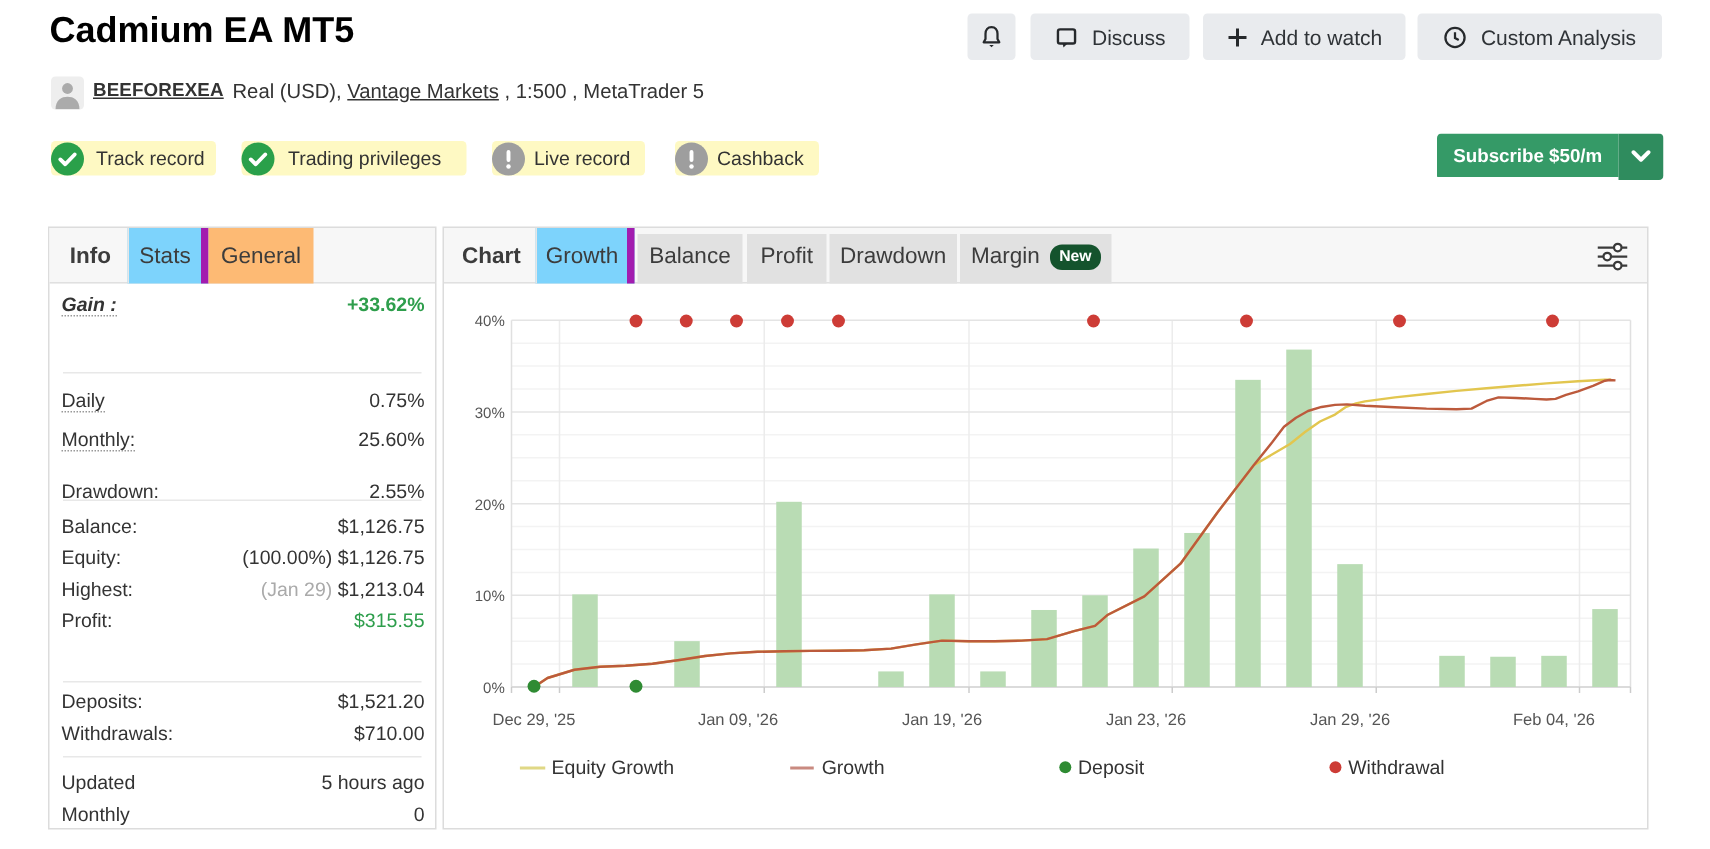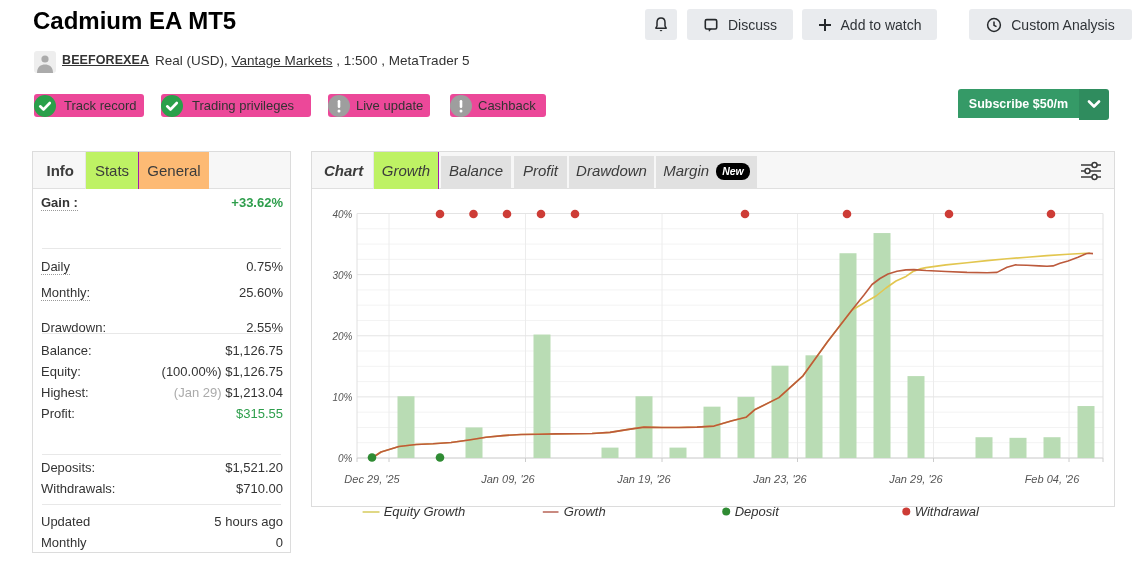--- a/index.html
+++ b/index.html
@@ -55,7 +55,7 @@
     </svg>
   <span>Add to watch</span>
 </div>
-<div class="topbtn" style="left:945px; width:163px;margin-left:24px;">
+<div class="topbtn" style="left:945px; width:163px;">
   <svg width="16" height="16" viewBox="0 0 16 16">
       <circle cx="8" cy="8" r="6.4" fill="none" stroke="#26292c" stroke-width="1.5"></circle>
       <path d="M8 4.5 V8.3 L10.5 9.6" fill="none" stroke="#26292c" stroke-width="1.5"></path>

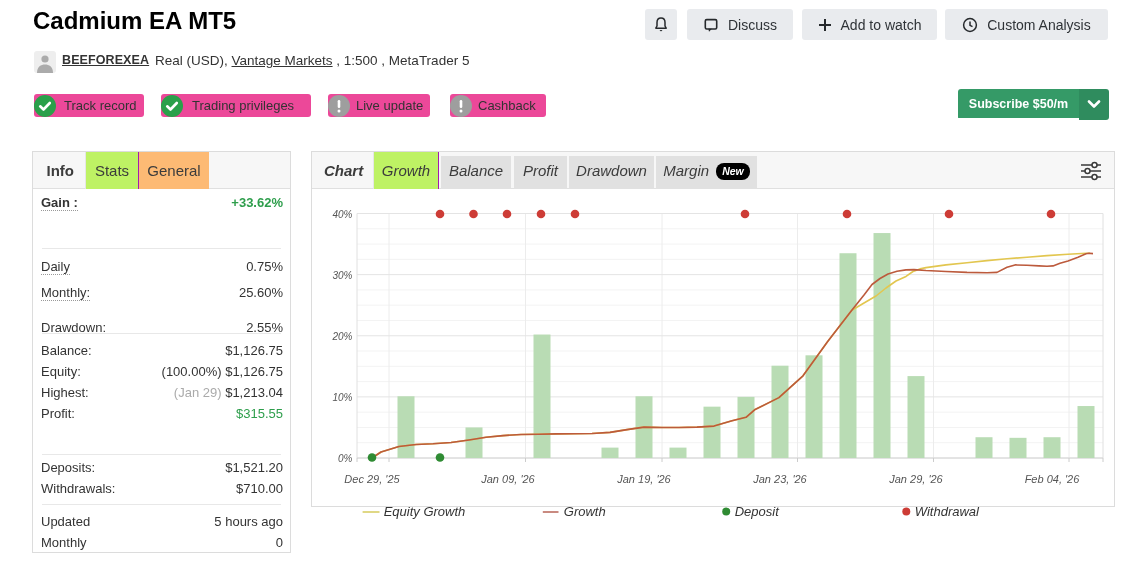--- a/index.html
+++ b/index.html
@@ -9,7 +9,7 @@
 .avatar { position:absolute; left:34px; top:51px; width:22px; height:22px; background:#eeeeee; border-radius:3px; overflow:hidden; }
 .uname { position:absolute; left:62px; top:53px; font-size:12.5px; font-weight:bold; color:#333; text-decoration:underline; letter-spacing:0.1px; }
 .udesc { position:absolute; left:155px; top:53px; font-size:13.5px; color:#333; }
-.badge { position:absolute; top:94px; height:23px; background:#ec4899; border-radius:3px; font-size:13px; color:#333; }
+.badge { position:absolute; top:94px; height:23px; background:#fef9c3; border-radius:3px; font-size:13px; color:#333; }
 .badge .txt { position:absolute; top:4px; }
 .bcircle { position:absolute; top:0.5px; left:0; width:22px; height:22px; border-radius:50%; }
 .subscribe { position:absolute; left:958px; top:89px; width:151px; height:31px; border-radius:3px; overflow:hidden; }

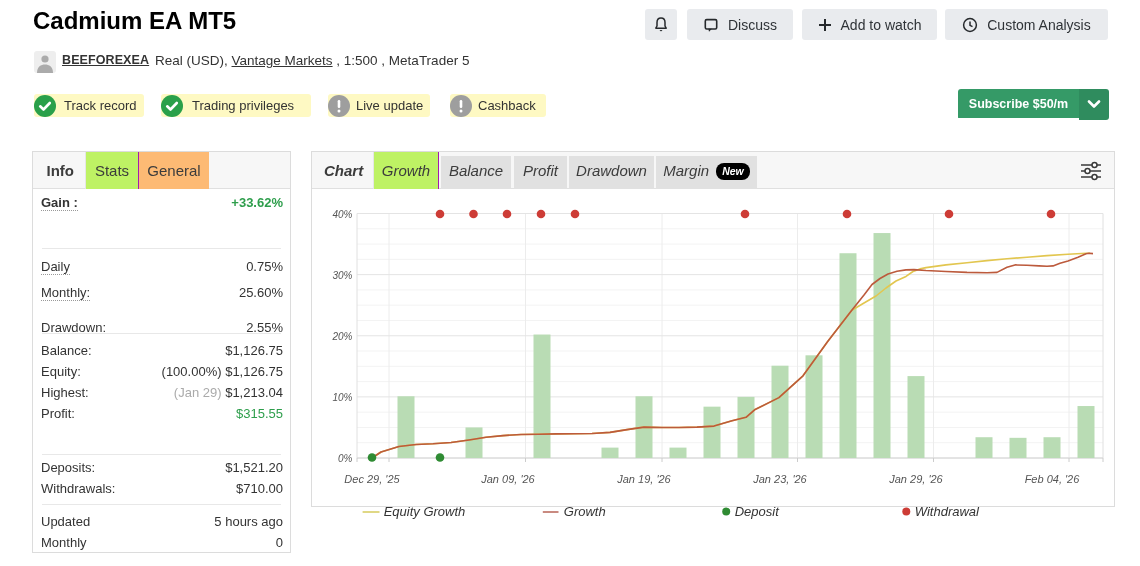--- a/index.html
+++ b/index.html
@@ -87,7 +87,7 @@
         <rect x="9.7" y="5" width="2.6" height="8" rx="1.3" fill="#fff"></rect>
         <circle cx="11" cy="16" r="1.5" fill="#fff"></circle>
       </svg></span>
-  <span class="txt" style="left:28px;">Live update</span>
+  <span class="txt" style="left:28px;">Live record</span>
 </div>
 <div class="badge" style="left:450px; width:96px;">
   <span class="bcircle" style="background:#9e9e9e;"><svg width="22" height="22" viewBox="0 0 22 22">

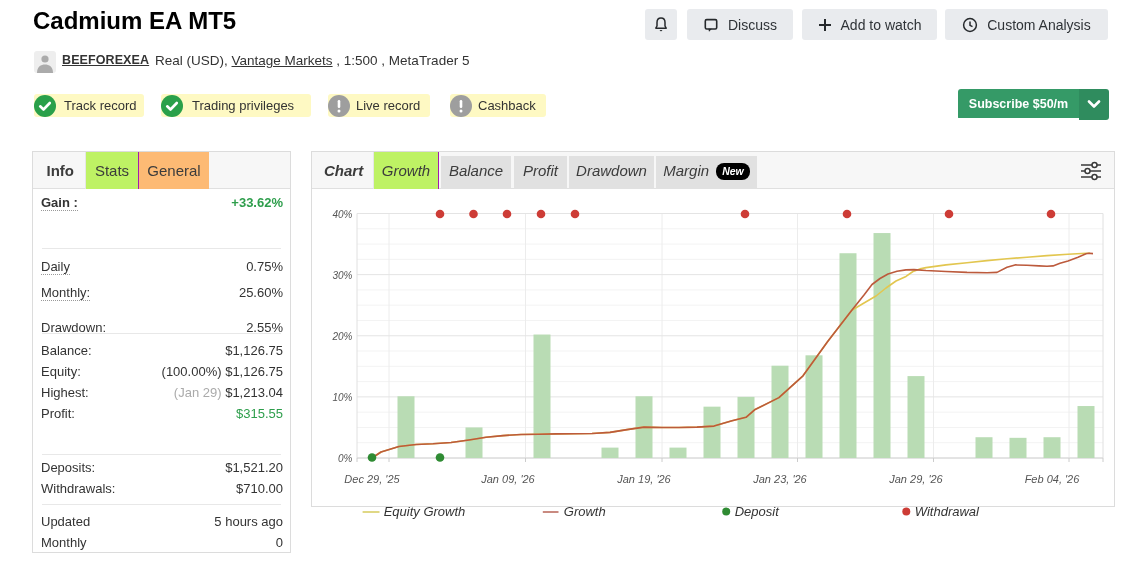--- a/index.html
+++ b/index.html
@@ -22,7 +22,7 @@
 .tablabel { position:absolute; font-size:15px; font-weight:bold; color:#3c3c3c; top:10px; }
 .tab { position:absolute; font-size:15px; color:#3c3c3c; text-align:center; }
 .tab.tg { top:4px; height:33px; background:#e1e1e1; padding-top:6px; }
-.tab.active { top:0; height:37px; background:#bef264; padding-top:10px; border-left:1px solid #e6e6e6; border-right:1px solid #a21caf; }
+.tab.active { top:0; height:37px; background:#7dd3fc; padding-top:10px; border-left:1px solid #e6e6e6; border-right:5px solid #a21caf; }
 .lrow { position:absolute; left:8px; right:7px; font-size:13px; color:#333; line-height:15px; }
 .lrow .lab { float:left; }
 .lrow .val { float:right; }

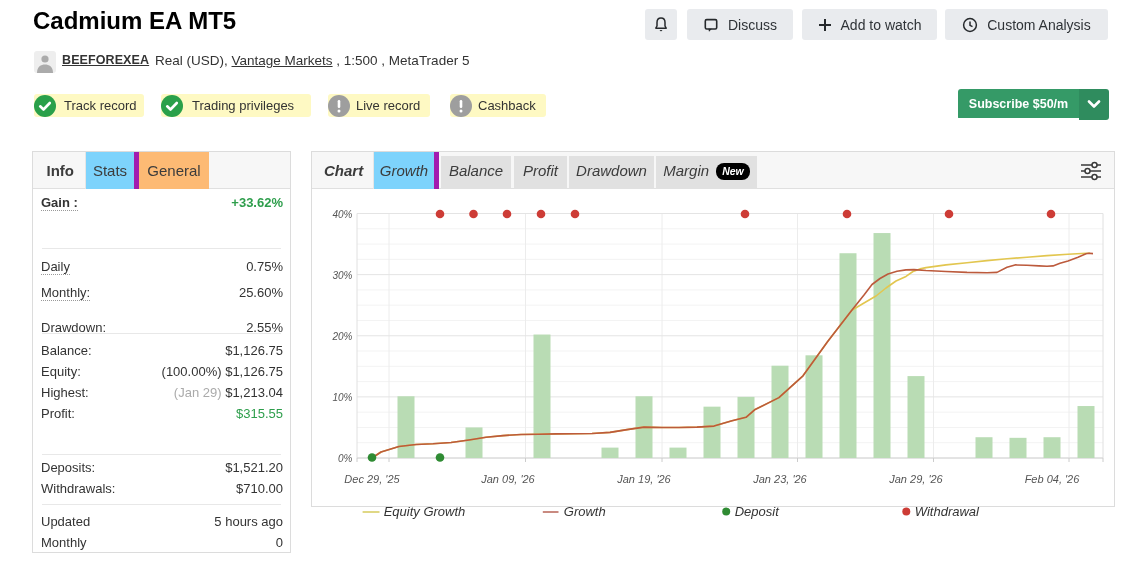--- a/index.html
+++ b/index.html
@@ -17,7 +17,7 @@
 .sub-caret { position:absolute; left:121px; top:0; width:30px; height:31px; background:#2f8c5e; display:flex; align-items:center; justify-content:center; }
 .panel { position:absolute; background:#fff; border:1px solid #dcdcdc; }
 #lpanel { left:32px; top:151px; width:259px; height:402px; }
-#cpanel { left:311px; top:151px; width:804px; height:356px;font-style:italic; }
+#cpanel { left:295px; top:151px; width:804px; height:402px; }
 .tabbar { position:absolute; left:0; top:0; right:0; height:37px; background:#f7f7f7; border-bottom:1px solid #e0e0e0; }
 .tablabel { position:absolute; font-size:15px; font-weight:bold; color:#3c3c3c; top:10px; }
 .tab { position:absolute; font-size:15px; color:#3c3c3c; text-align:center; }

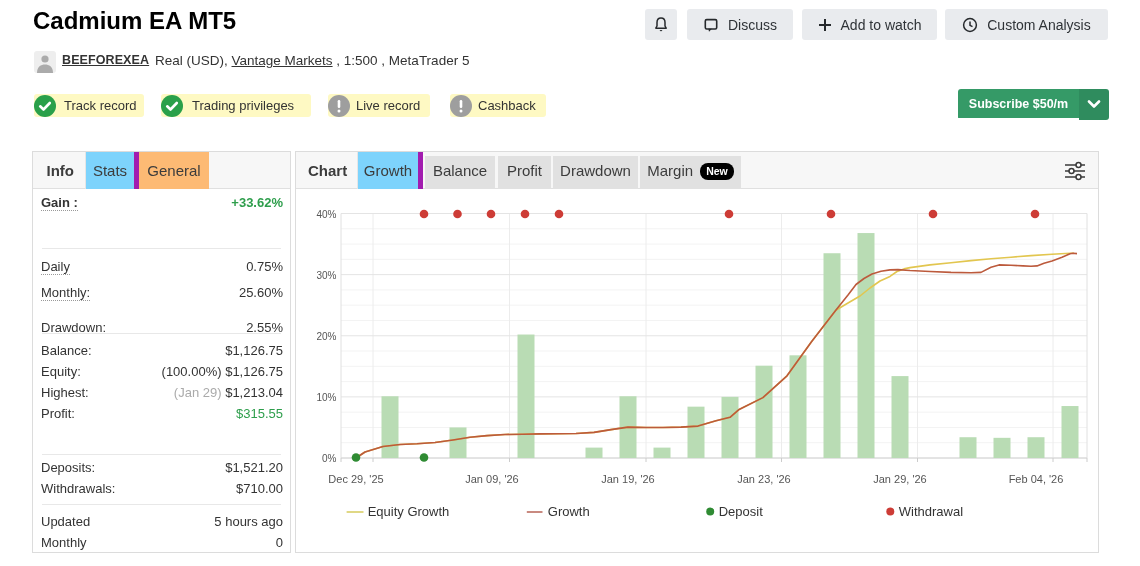--- a/index.html
+++ b/index.html
@@ -30,7 +30,7 @@
 .dot { border-bottom:1px dotted #999; padding-bottom:0; }
 .green { color:#2e9e4c; }
 .gray { color:#aaa; }
-.newpill { display:inline-block; background:#000000; color:#fff; font-size:10.5px; font-weight:bold; border-radius:8px; padding:2px 6px 3px; margin-left:7px; vertical-align:1px; }
+.newpill { display:inline-block; background:#14532d; color:#fff; font-size:10.5px; font-weight:bold; border-radius:8px; padding:2px 6px 3px; margin-left:7px; vertical-align:1px; }
 </style>
 </head>
 <body>

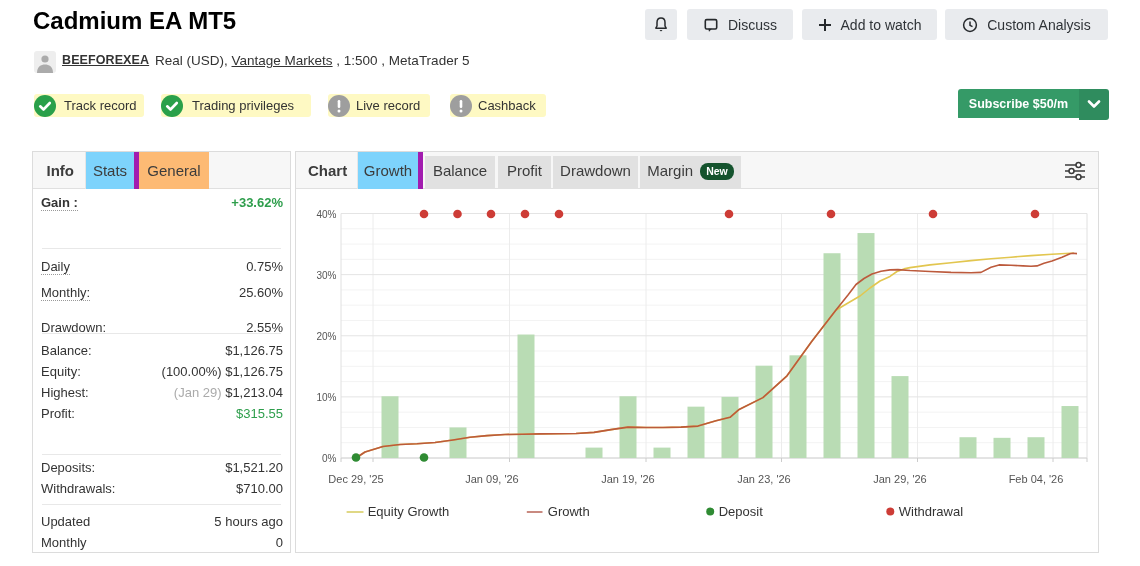--- a/index.html
+++ b/index.html
@@ -113,7 +113,7 @@
     <div class="tab tg" style="left:106px; width:70px; top:0; height:37px; padding-top:10px; background:#fdba74;">General</div>
   </div>
   <div class="lrow" style="top:43px;">
-      <span class="lab dot" style="font-weight:bold;">Gain :</span>
+      <span class="lab dot" style="font-weight:bold;font-style:italic;">Gain :</span>
       <span class="val green" style="font-weight:bold;">+33.62%</span>
     </div>
   <div class="sep" style="top:96px;"></div>

